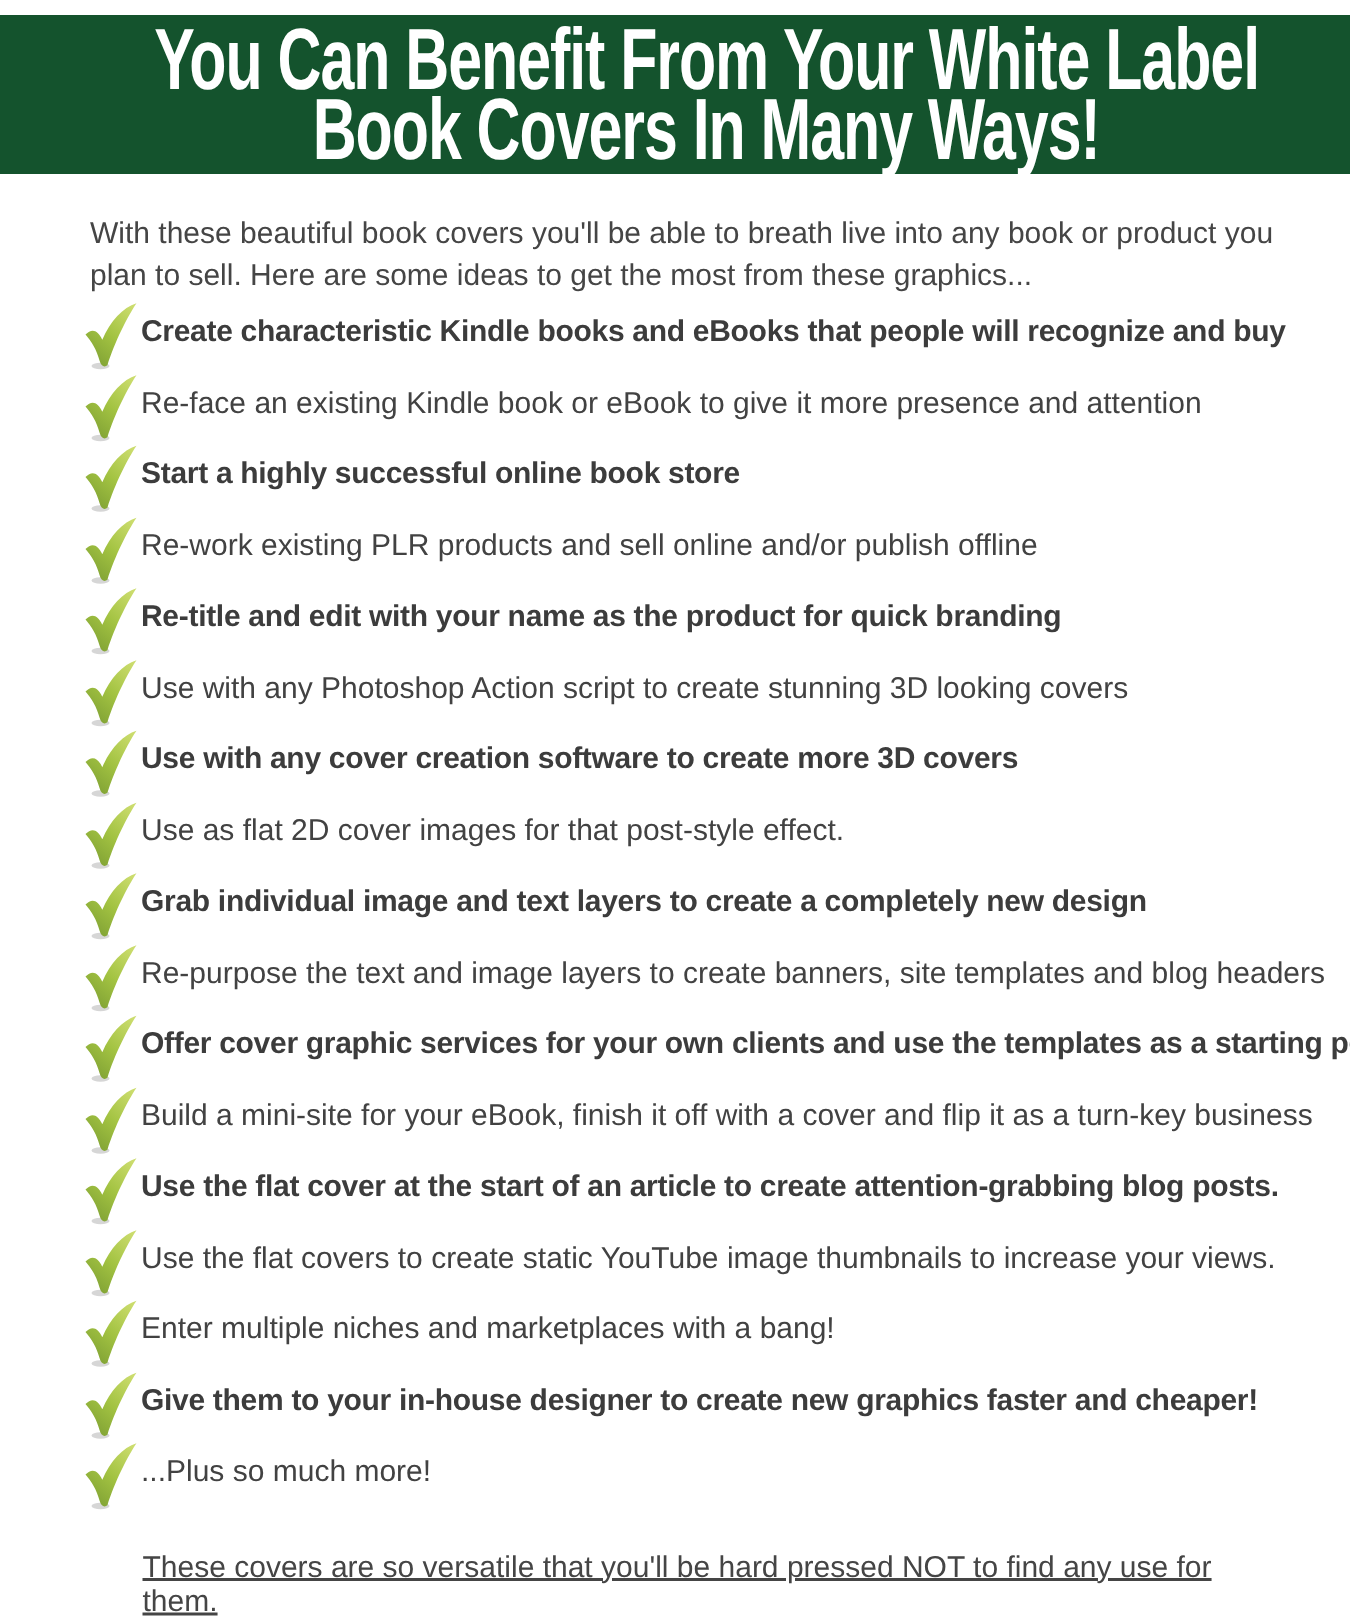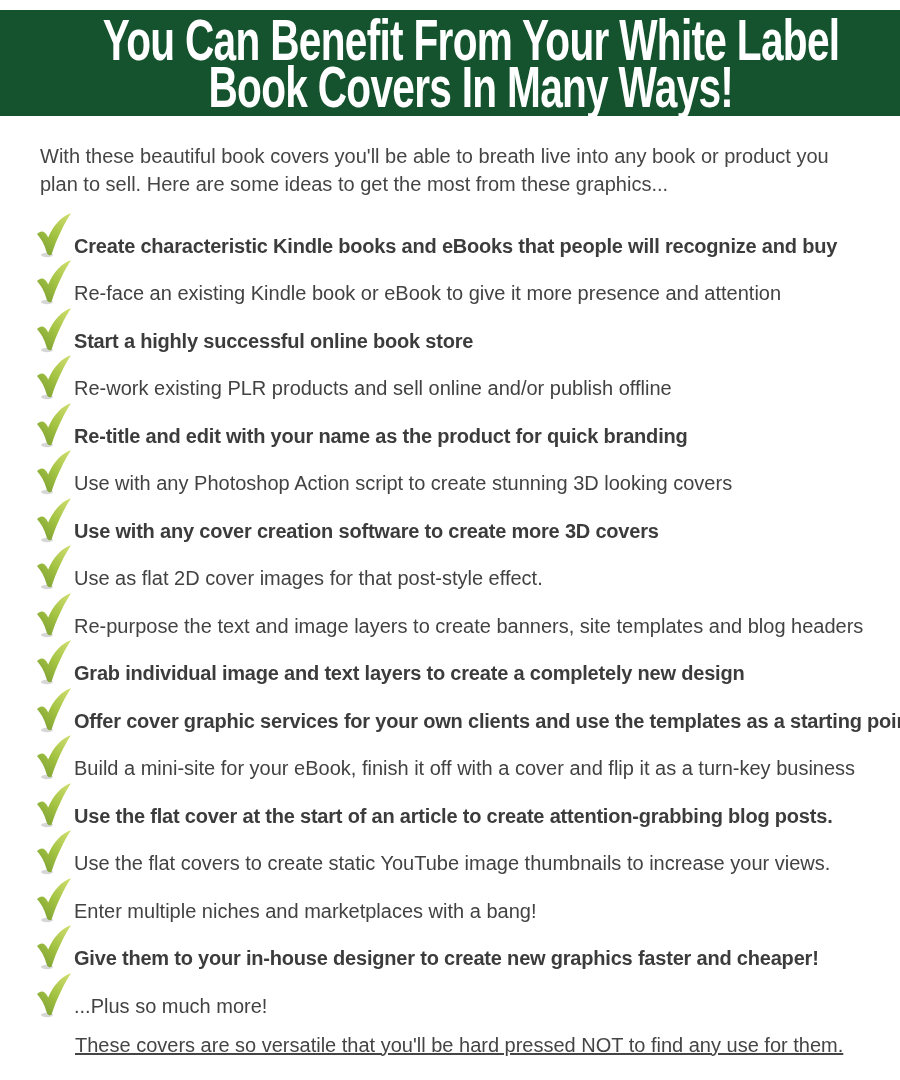--- a/index.html
+++ b/index.html
@@ -30,7 +30,7 @@
     transform-origin:center;
   }
   
-  .content { padding:26px 42px 0 40px; }
+  .content { padding:26px 42px 0 60px; }
   .intro {
     font-size:20px;
     line-height:28px;

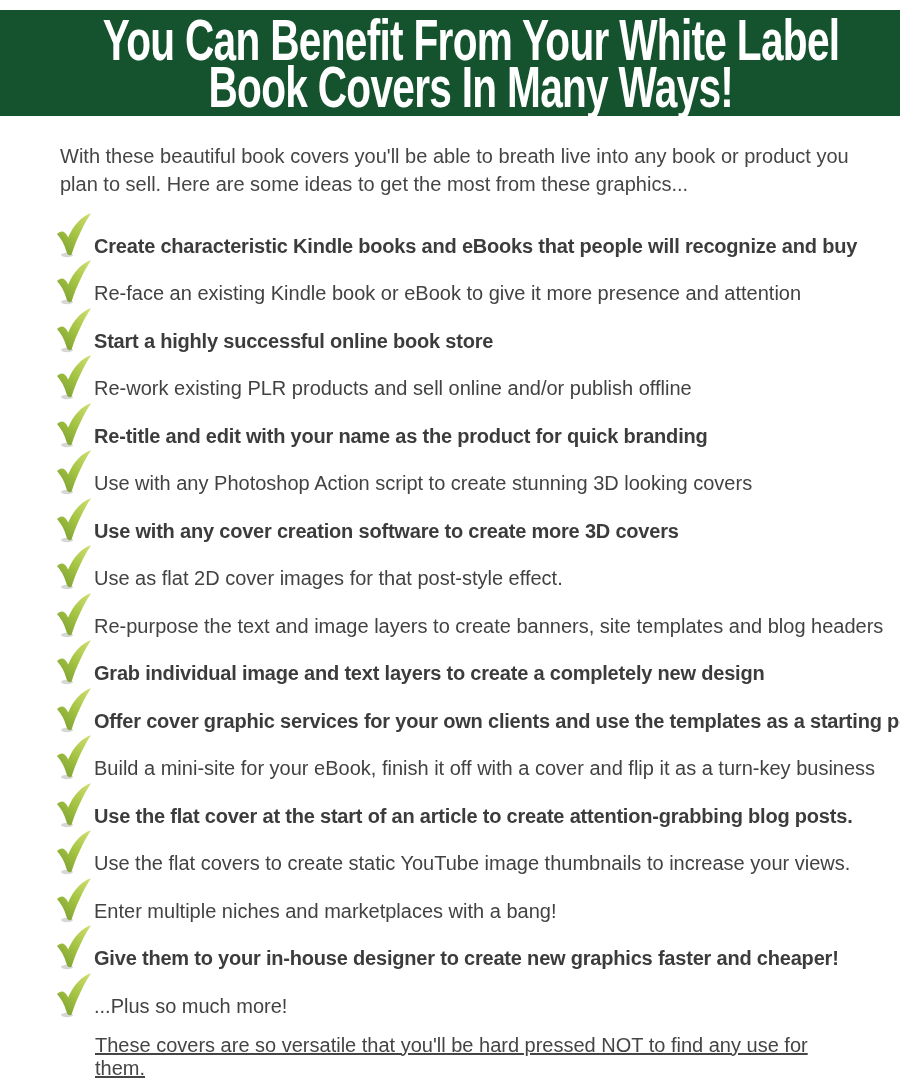--- a/index.html
+++ b/index.html
@@ -41,7 +41,7 @@
   .benefit-list { margin-left:-5px; }
   .item {
     display:flex;
-    align-items:flex-end;
+    align-items:flex-start;
     height:47.5px;
   }
   .item .check {

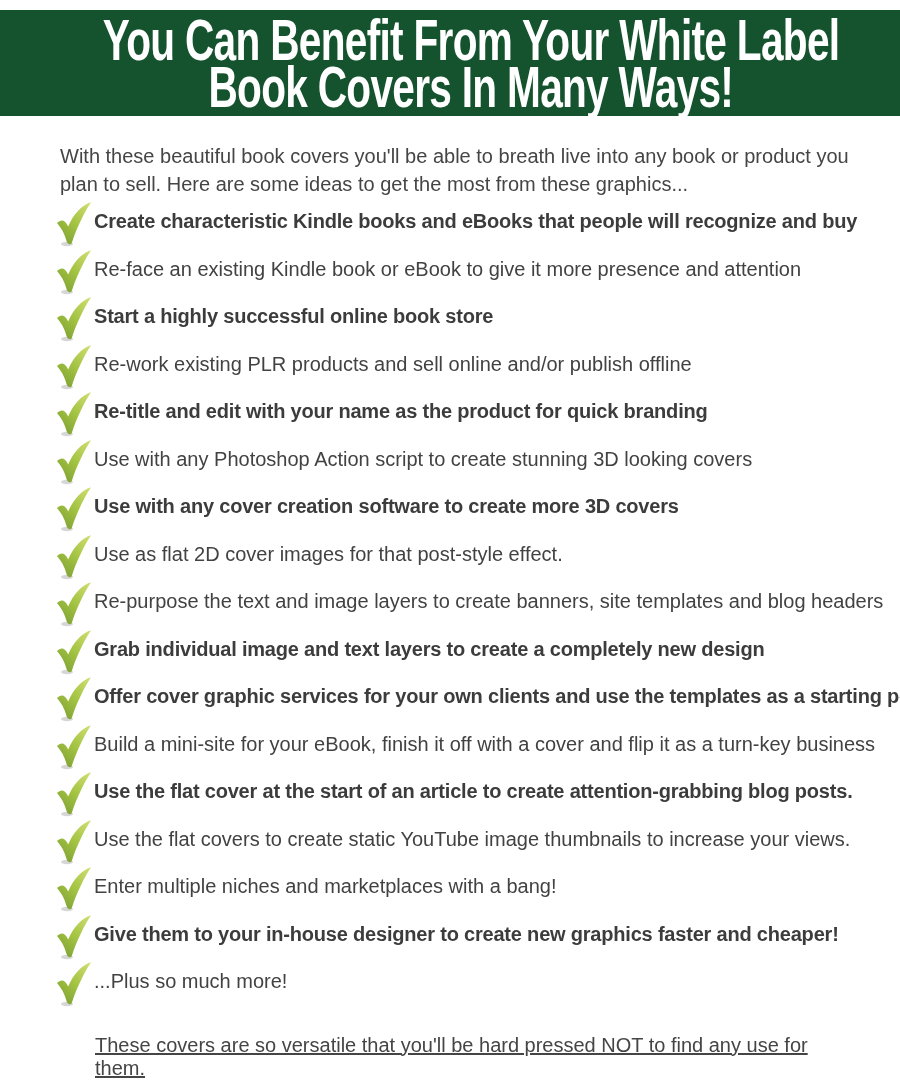--- a/index.html
+++ b/index.html
@@ -235,6 +235,26 @@
     <span class="txt">Use as flat 2D cover images for that post-style effect.</span>
   </div>
 
+  <div class="item bold">
+    <svg class="check" viewBox="0 0 38 46" xmlns="http://www.w3.org/2000/svg">
+      <defs>
+        <linearGradient class="check-grad" x1="0.85" y1="0" x2="0.15" y2="1" id="checkgrad-8">
+          <stop offset="0" stop-color="#cbdc6d"></stop>
+          <stop offset="0.5" stop-color="#a3c342"></stop>
+          <stop offset="1" stop-color="#7d9f33"></stop>
+        </linearGradient>
+      </defs>
+      <ellipse class="check-shadow" cx="12" cy="43" rx="6" ry="2.2" fill="#b5b5b5" opacity="0.55"></ellipse>
+      <path class="check-path" d="M2 22
+               C6 18 10 18.5 13.2 25.5
+               C18.5 13 27 4 36 1.2
+               C30 10 21.5 27 16.6 42.5
+               C14.8 44 12.4 43.4 11.4 39.5
+               C9.6 32.5 6 26.5 2 22 Z" fill="url(#checkgrad-8)"></path>
+    </svg>
+    <span class="txt">Grab individual image and text layers to create a completely new design</span>
+  </div>
+
   <div class="item">
     <svg class="check" viewBox="0 0 38 46" xmlns="http://www.w3.org/2000/svg">
       <defs>
@@ -253,26 +273,6 @@
                C9.6 32.5 6 26.5 2 22 Z" fill="url(#checkgrad-9)"></path>
     </svg>
     <span class="txt">Re-purpose the text and image layers to create banners, site templates and blog headers</span>
-  </div>
-
-  <div class="item bold">
-    <svg class="check" viewBox="0 0 38 46" xmlns="http://www.w3.org/2000/svg">
-      <defs>
-        <linearGradient class="check-grad" x1="0.85" y1="0" x2="0.15" y2="1" id="checkgrad-8">
-          <stop offset="0" stop-color="#cbdc6d"></stop>
-          <stop offset="0.5" stop-color="#a3c342"></stop>
-          <stop offset="1" stop-color="#7d9f33"></stop>
-        </linearGradient>
-      </defs>
-      <ellipse class="check-shadow" cx="12" cy="43" rx="6" ry="2.2" fill="#b5b5b5" opacity="0.55"></ellipse>
-      <path class="check-path" d="M2 22
-               C6 18 10 18.5 13.2 25.5
-               C18.5 13 27 4 36 1.2
-               C30 10 21.5 27 16.6 42.5
-               C14.8 44 12.4 43.4 11.4 39.5
-               C9.6 32.5 6 26.5 2 22 Z" fill="url(#checkgrad-8)"></path>
-    </svg>
-    <span class="txt">Grab individual image and text layers to create a completely new design</span>
   </div>
 
   <div class="item bold">

